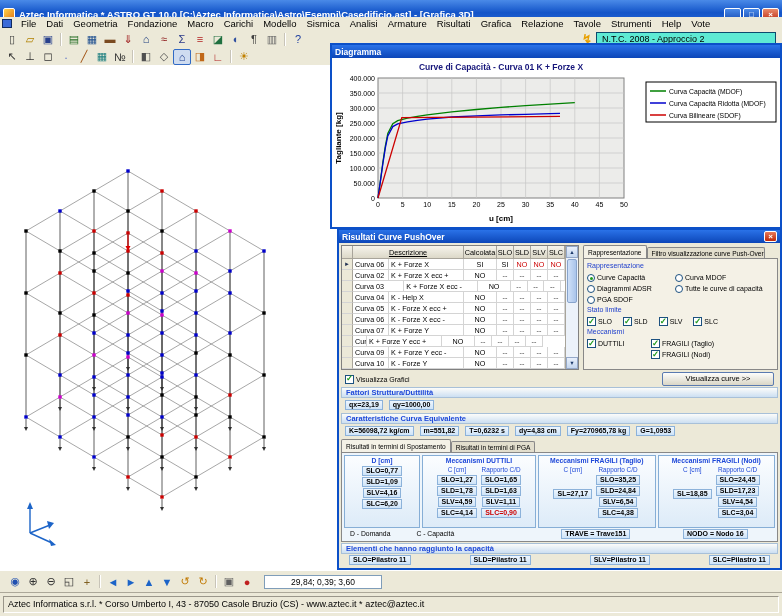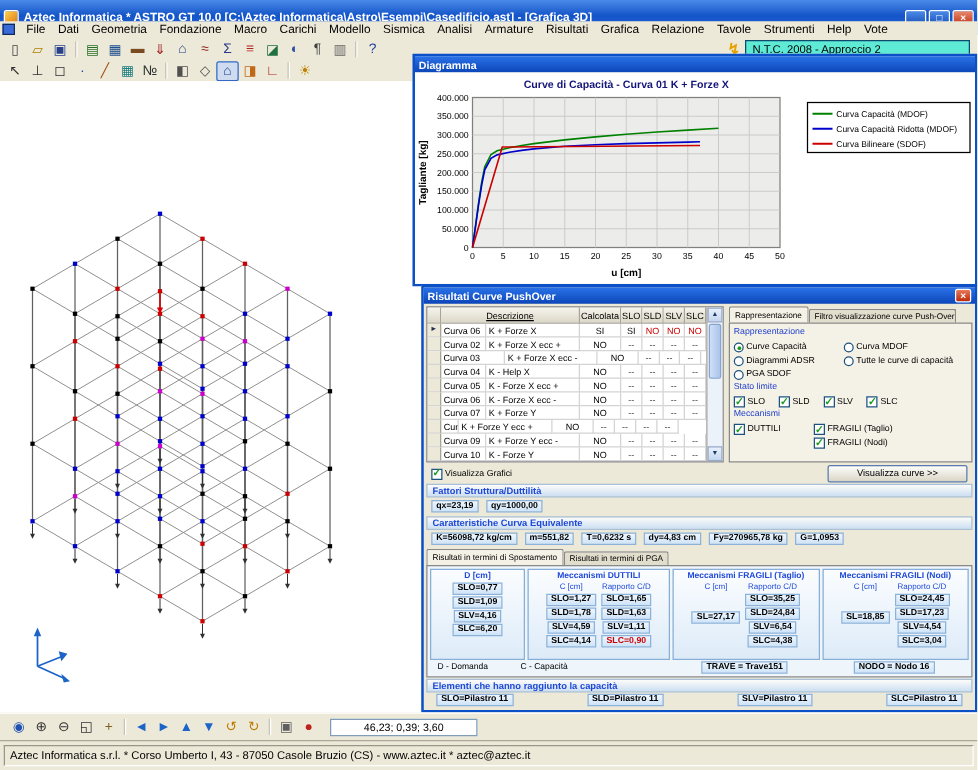--- a/index.html
+++ b/index.html
@@ -970,7 +970,7 @@
           <span style="color: rgb(192, 32, 32);">●</span>
         </div>
       </div>
-    <div class="coords">46,23; 0,39; 3,60</div>
+    <div class="coords">29,84; 0,39; 3,60</div>
   </div>
 
   <div class="statusbar">

